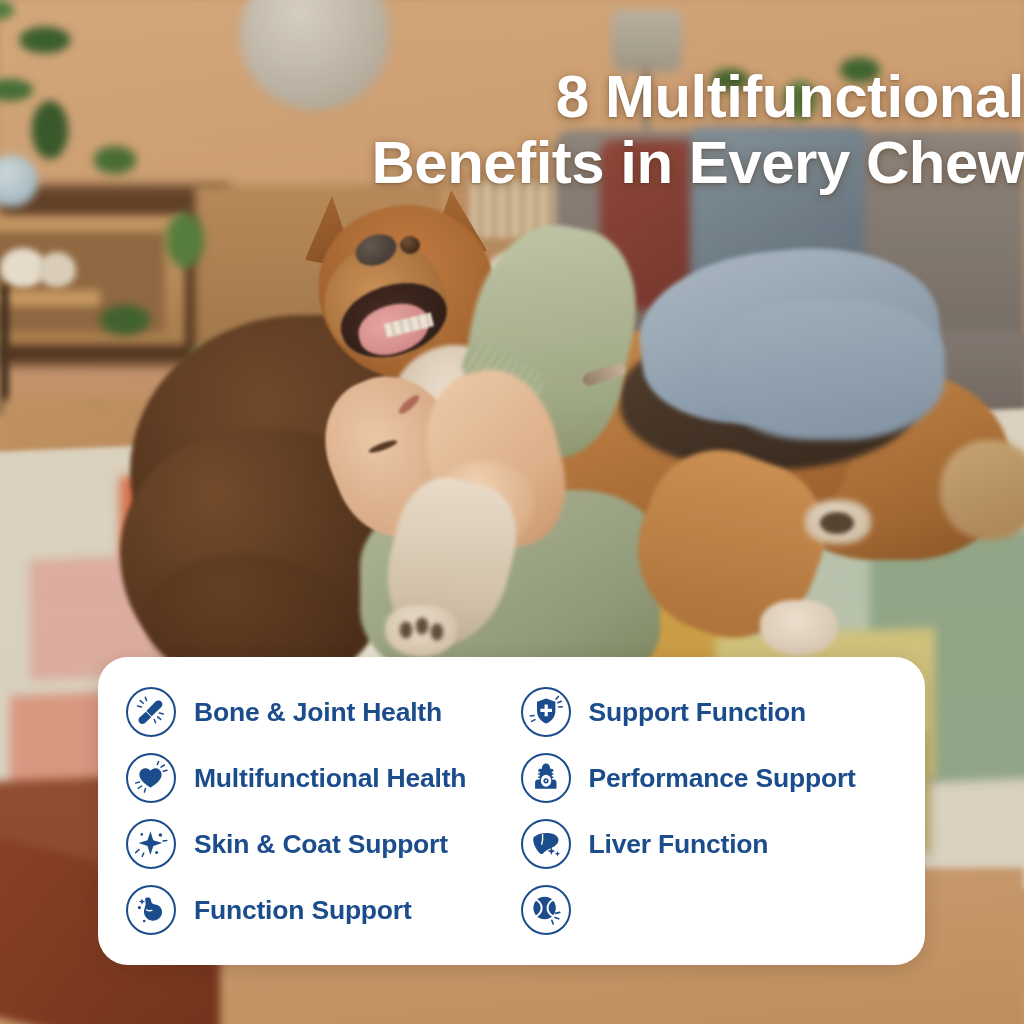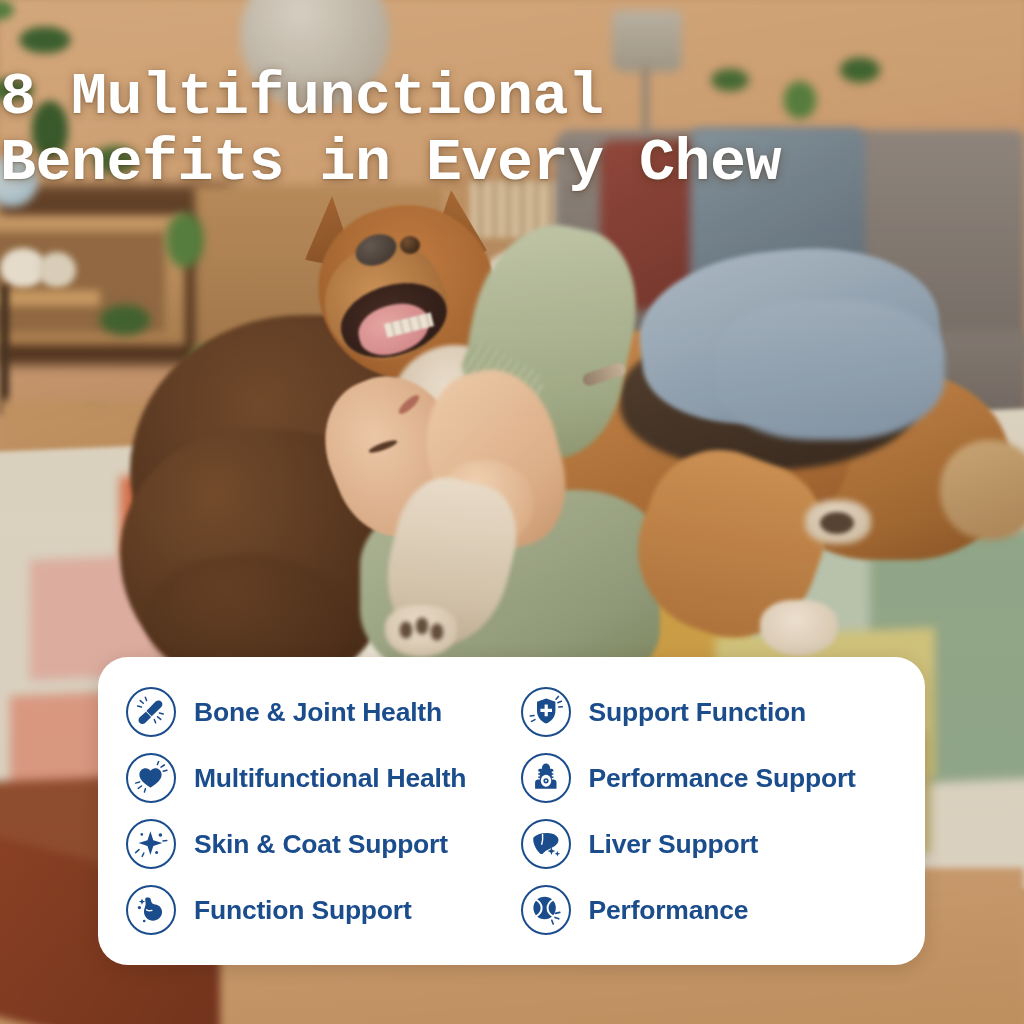--- a/index.html
+++ b/index.html
@@ -466,8 +466,8 @@
   
   .headline {
     position:absolute; left:0; top:64px; width:1024px;
-    text-align:left;
-    font-family:Liberation Mono, monospace;
+    text-align:right;
+    font-family:Liberation Sans, sans-serif;
     font-weight:700;
     font-size:60px;
     line-height:66px;

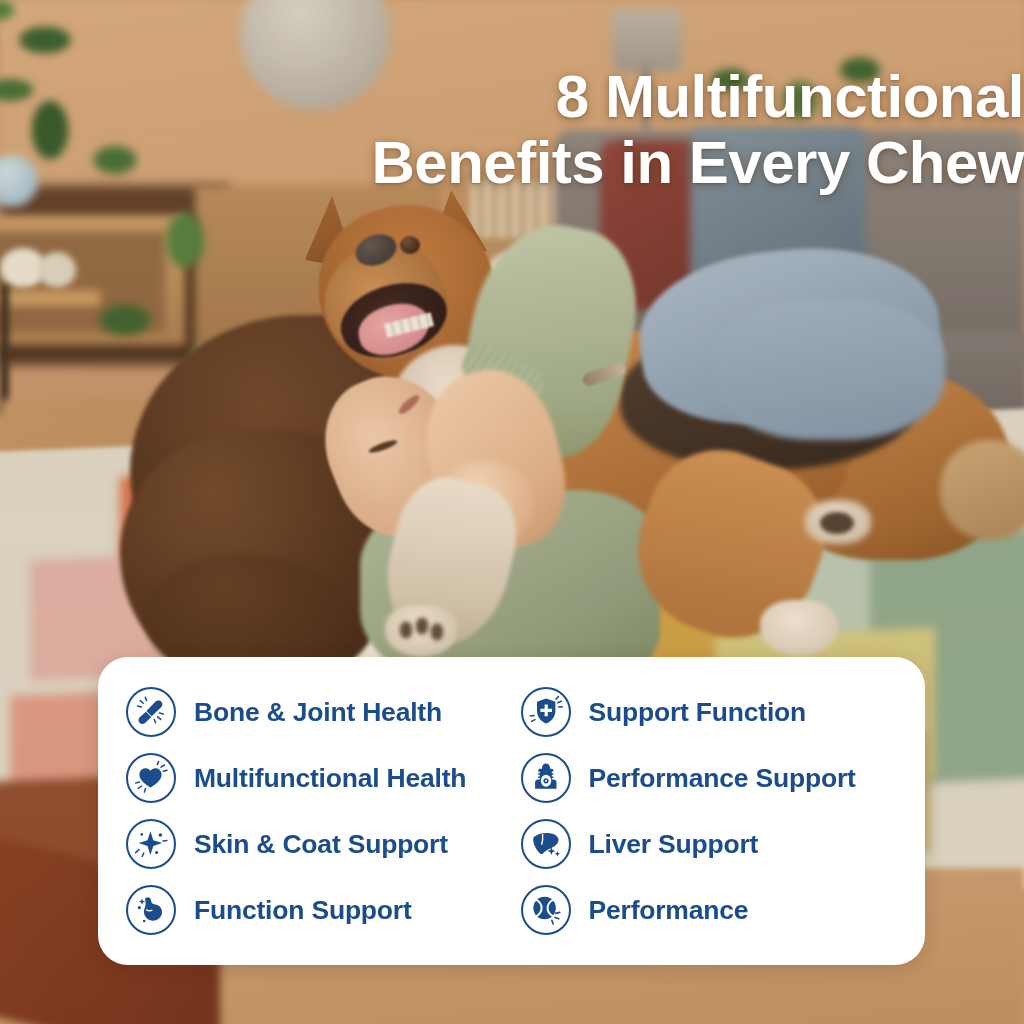--- a/index.html
+++ b/index.html
@@ -755,7 +755,7 @@
           </g>
         </svg>
       </span>
-      <span class="b-label">Liver Support</span>
+      <span class="b-label">Liver Function</span>
     </div>
 
     <div class="benefit">

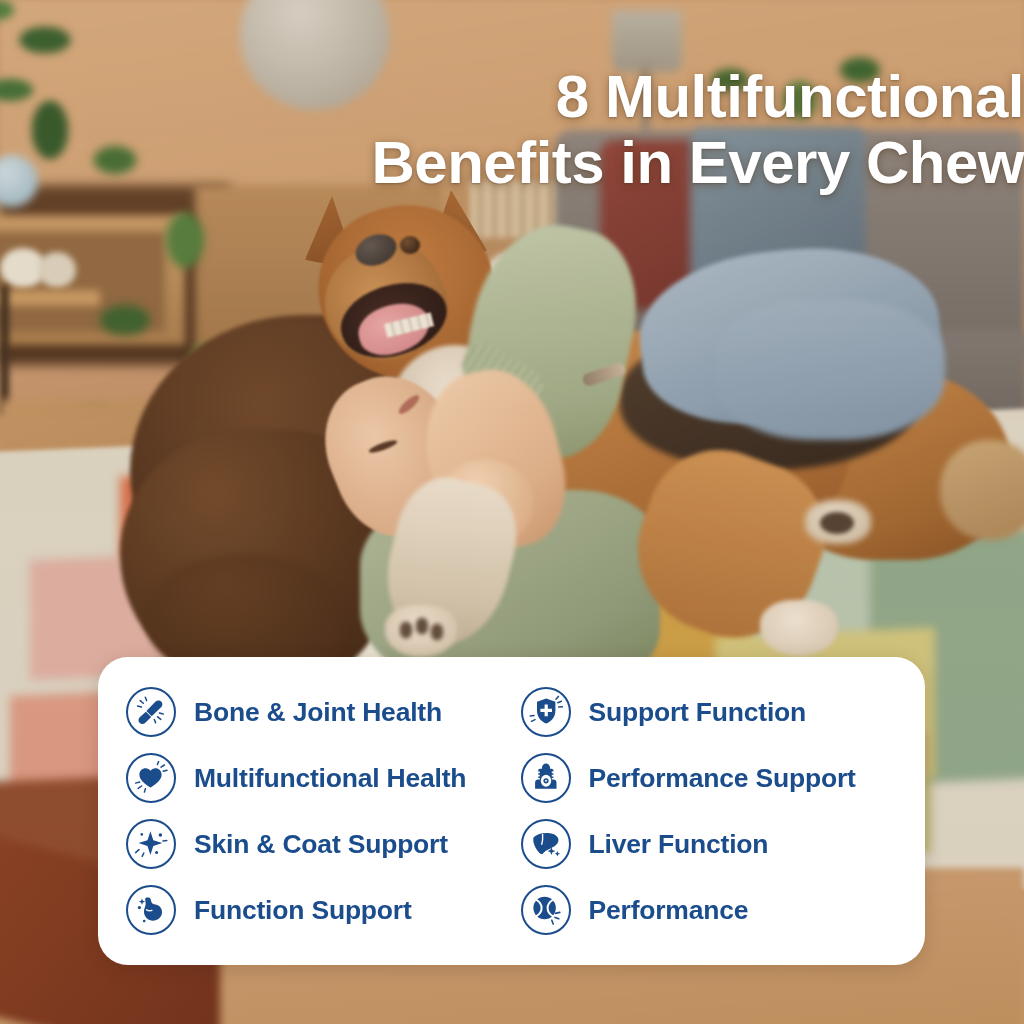--- a/index.html
+++ b/index.html
@@ -788,7 +788,6 @@
           </g>
         </svg>
       </span>
-      <span class="b-label">Performance</span>
     </div>
 
   </div>

